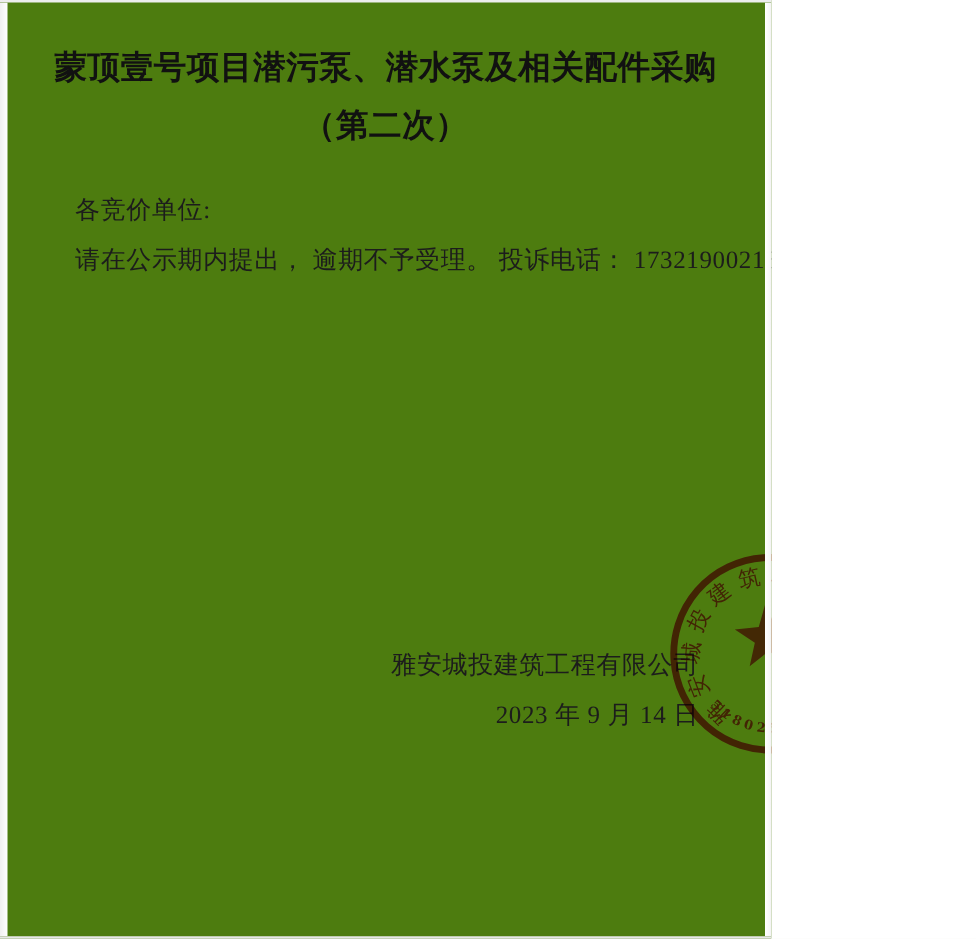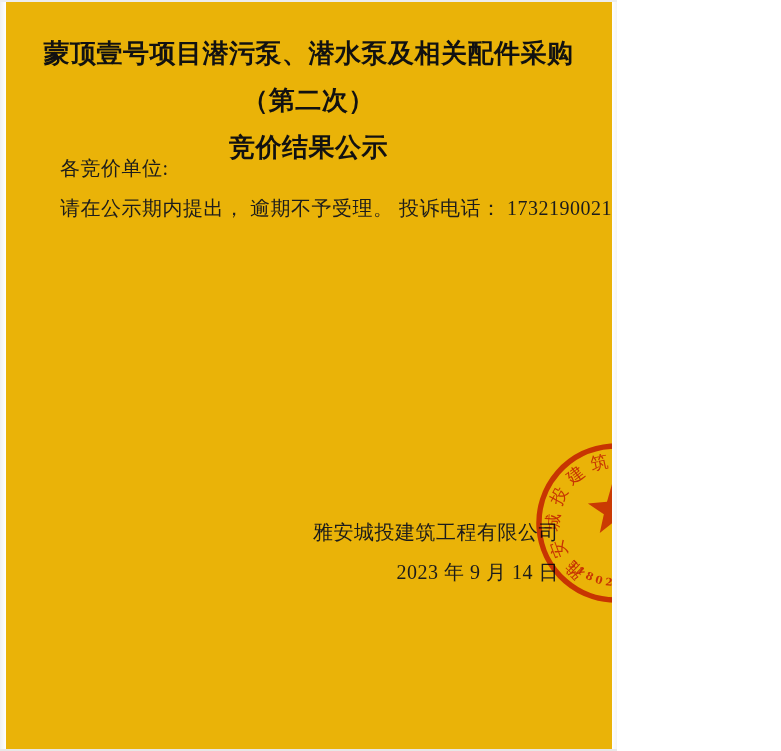--- a/index.html
+++ b/index.html
@@ -6,7 +6,7 @@
   .page{
     position:relative;
     width:617px;height:751px;
-    background:#eab308;
+    background:#4d7c0f;
     overflow:hidden;
     font-family:"Liberation Serif","DejaVu Serif",serif;
     color:#1c1c1c;

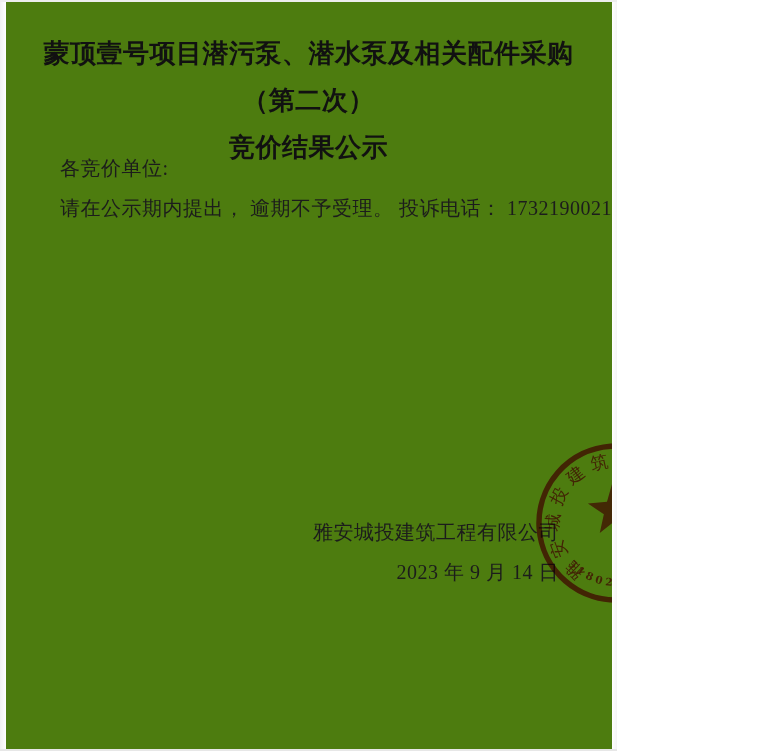--- a/index.html
+++ b/index.html
@@ -73,7 +73,6 @@
 
   <header class="title">
     <div>蒙顶壹号项目潜污泵、潜水泵及相关配件采购（第二次）</div>
-    <div>竞价结果公示</div>
   </header>
 
   <main class="body-block">

